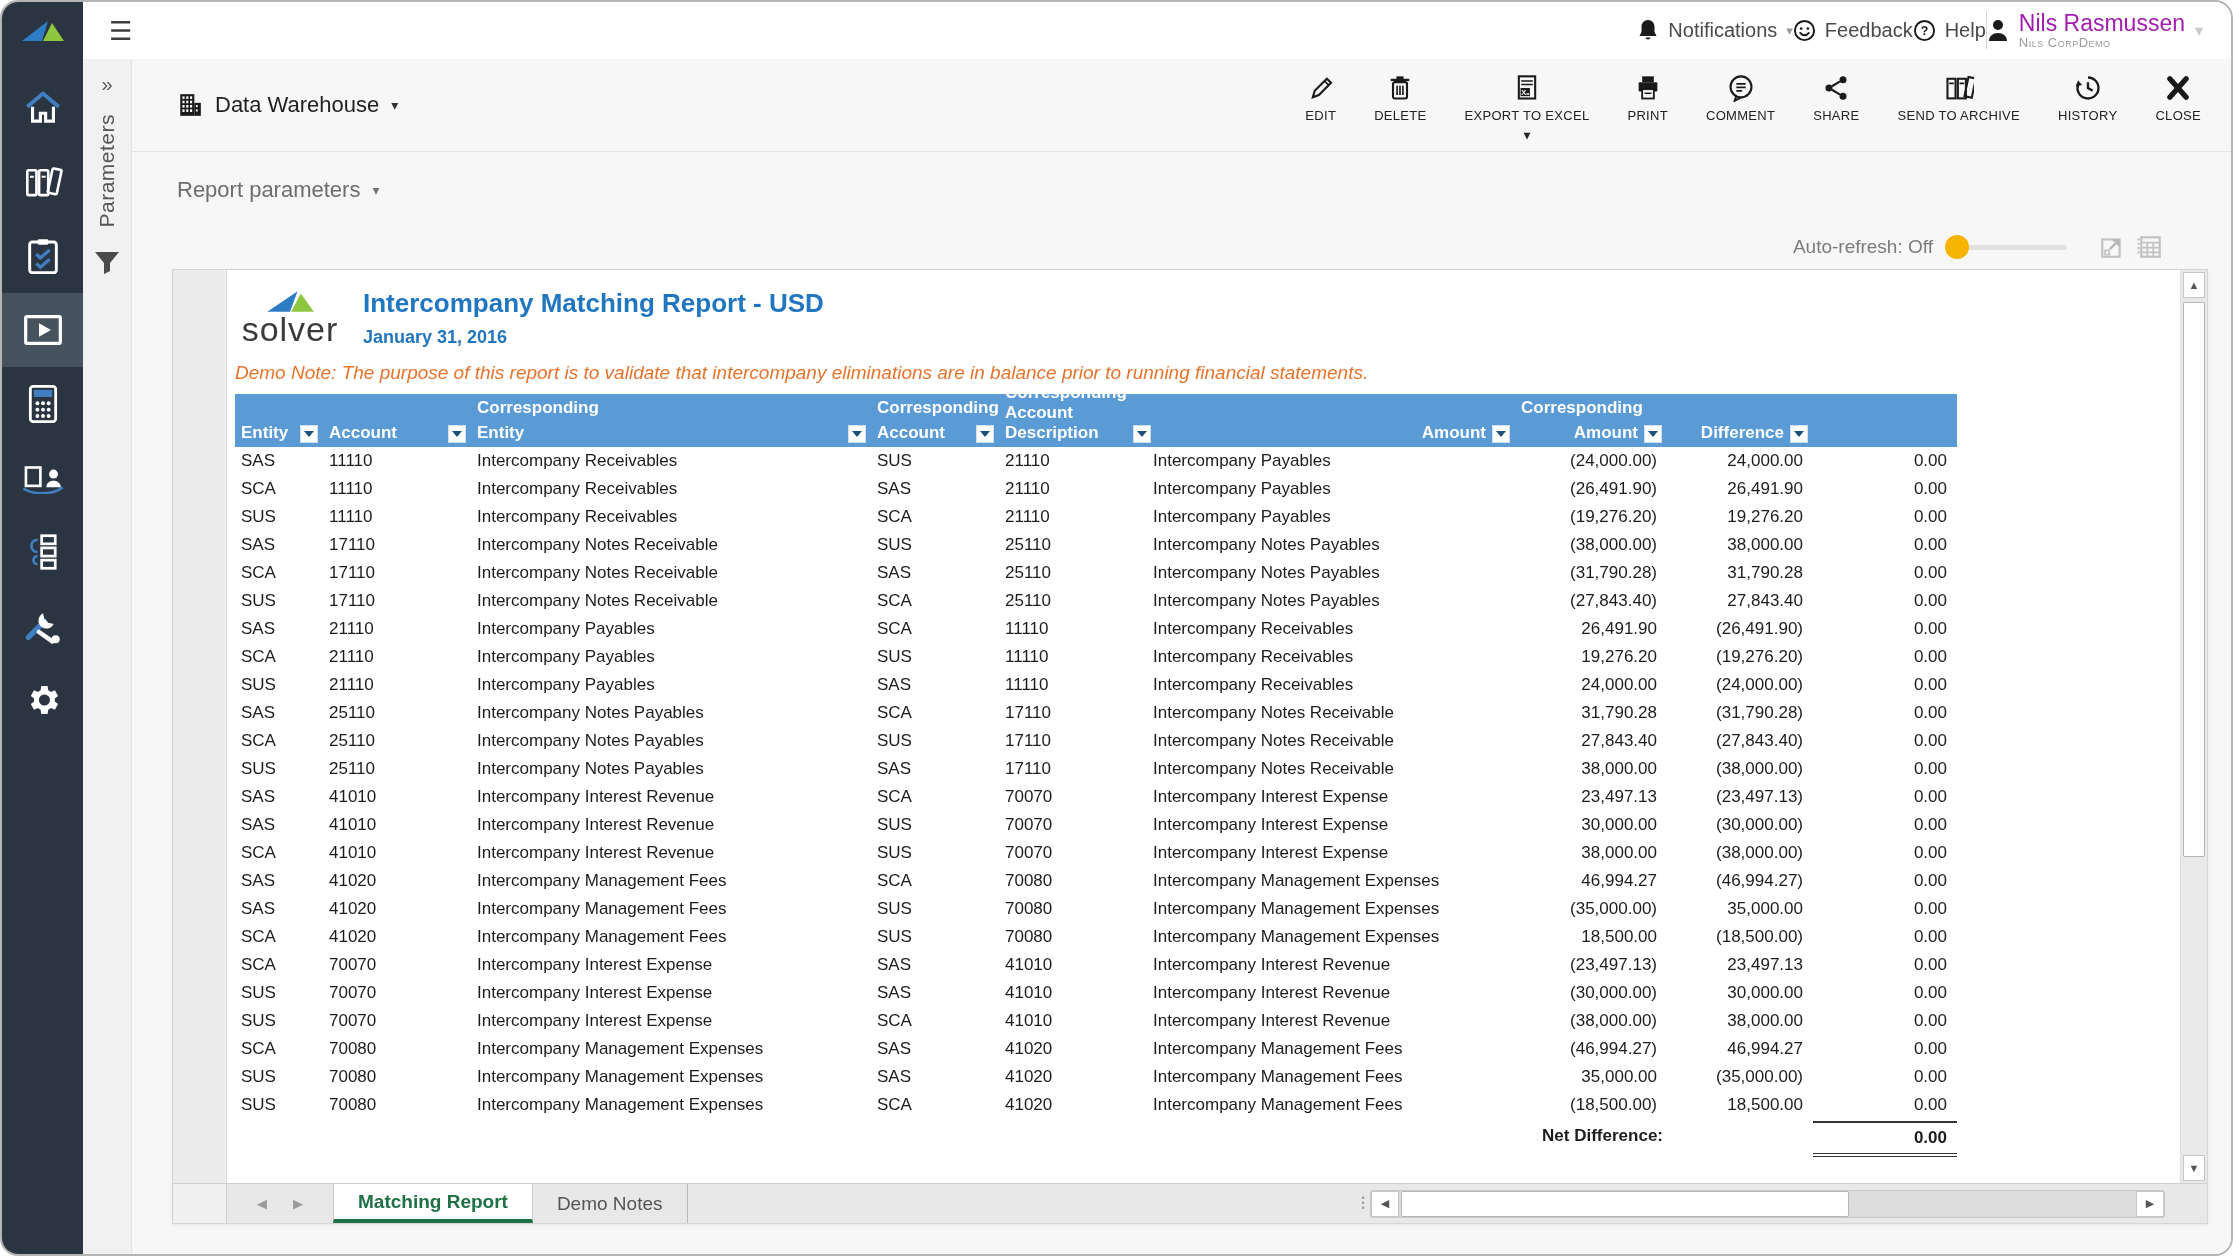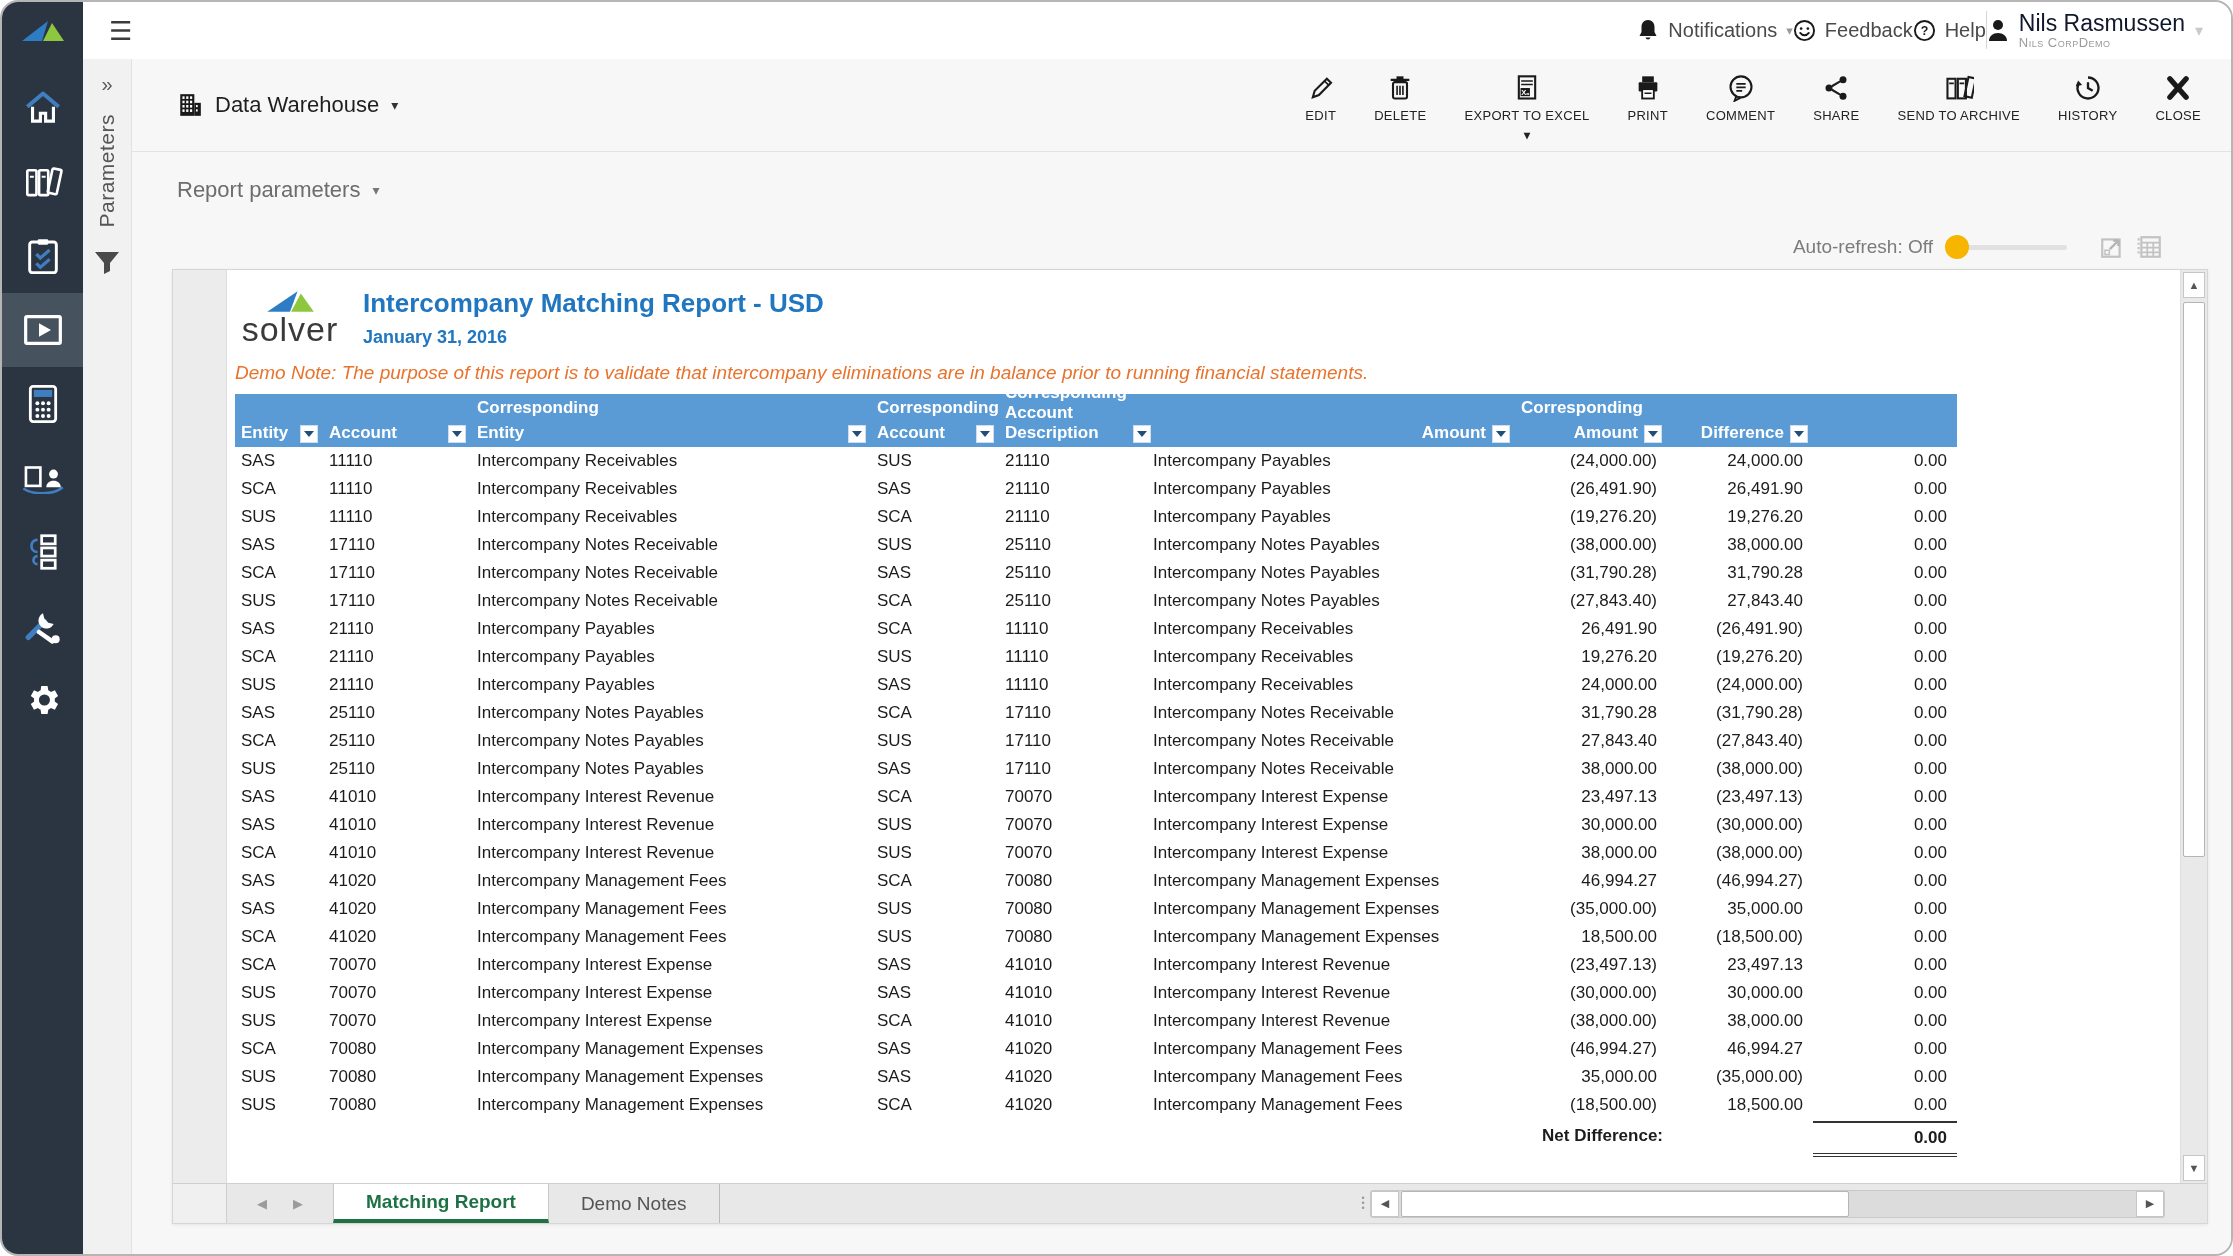--- a/index.html
+++ b/index.html
@@ -20,7 +20,7 @@
   .chev { font-size:13px; color:#9a9a9a; }
   .v-divider { width:1px; height:38px; background:#d5d5d5; }
   .user-block { display:flex; align-items:center; gap:10px; cursor:pointer; }
-  .user-name { font-size:23px; color:#0f172a; line-height:1.05; }
+  .user-name { font-size:23px; color:#a21caf; line-height:1.05; }
   .user-org  { font-size:13px; color:#9a9a9a; font-variant:small-caps; letter-spacing:.5px; }
   .user-chev { color:#c9c9c9; font-size:16px; }
 

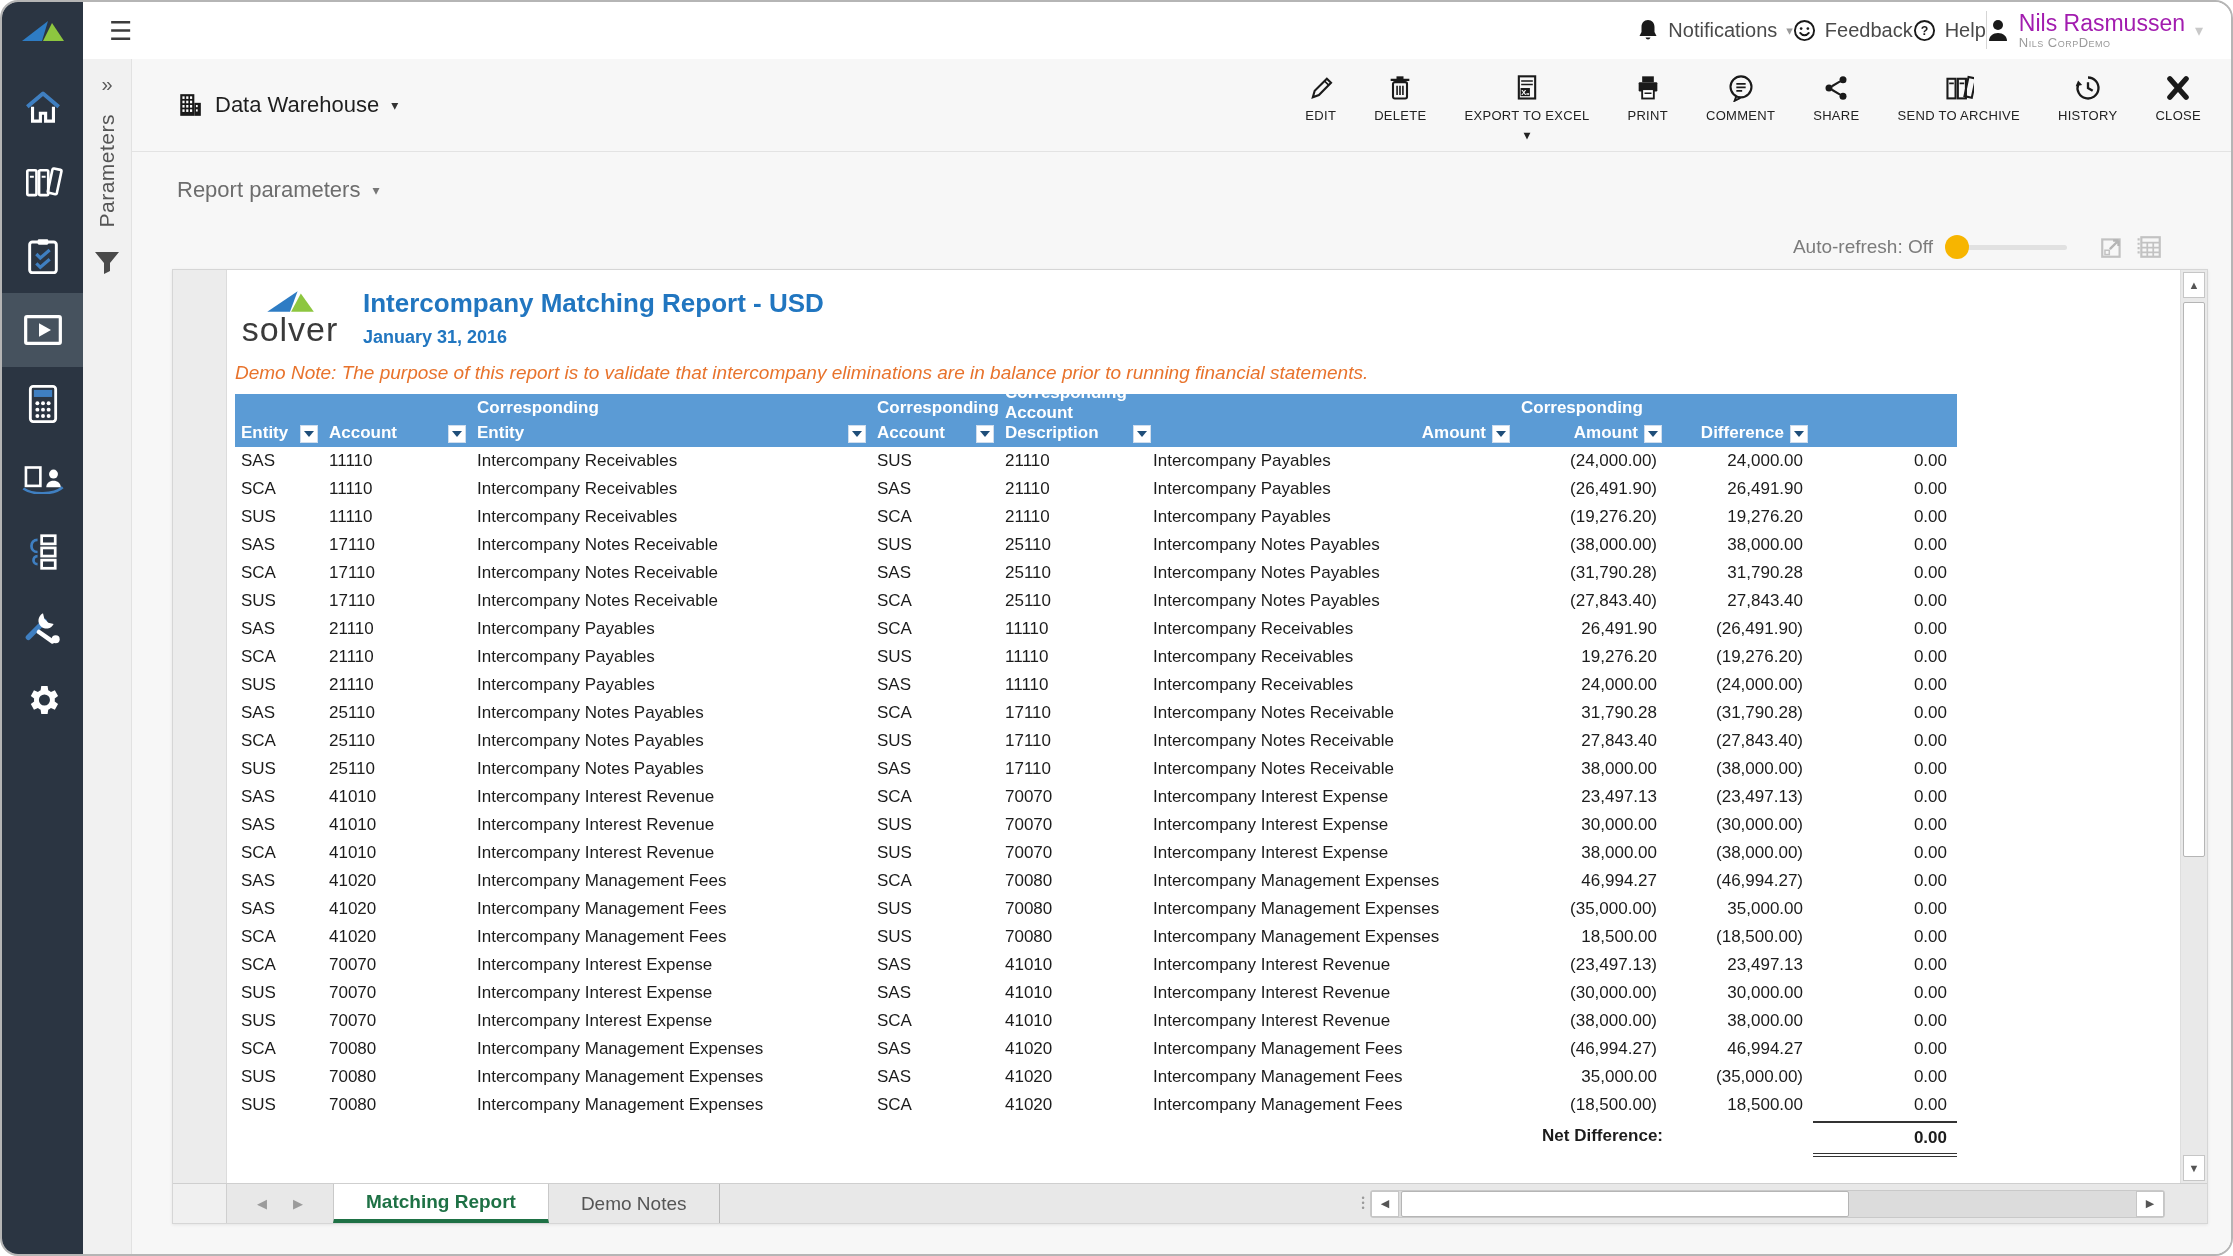--- a/index.html
+++ b/index.html
@@ -98,7 +98,7 @@
   .bb-corner { width:54px; background:#f0f0f0; border-right:1px solid #cfcfcf; flex:0 0 auto; }
   .tab-arrows { display:flex; align-items:center; gap:26px; padding:0 30px; color:#9b9b9b; font-size:13px; }
   .tab-arrows span { cursor:pointer; }
-  .tab { display:flex; align-items:center; padding:0 32px; font-size:19px; cursor:pointer; }
+  .tab { display:flex; align-items:center; padding:0 24px; font-size:19px; cursor:pointer; }
   .tab.active { background:#fff; color:#1e7145; font-weight:bold; border-bottom:4px solid #1e7145; border-left:1px solid #c9c9c9; border-right:1px solid #c9c9c9; }
   .tab.inactive { color:#555; border-right:1px solid #b9b9b9; }
   .bb-spacer { flex:1; }

